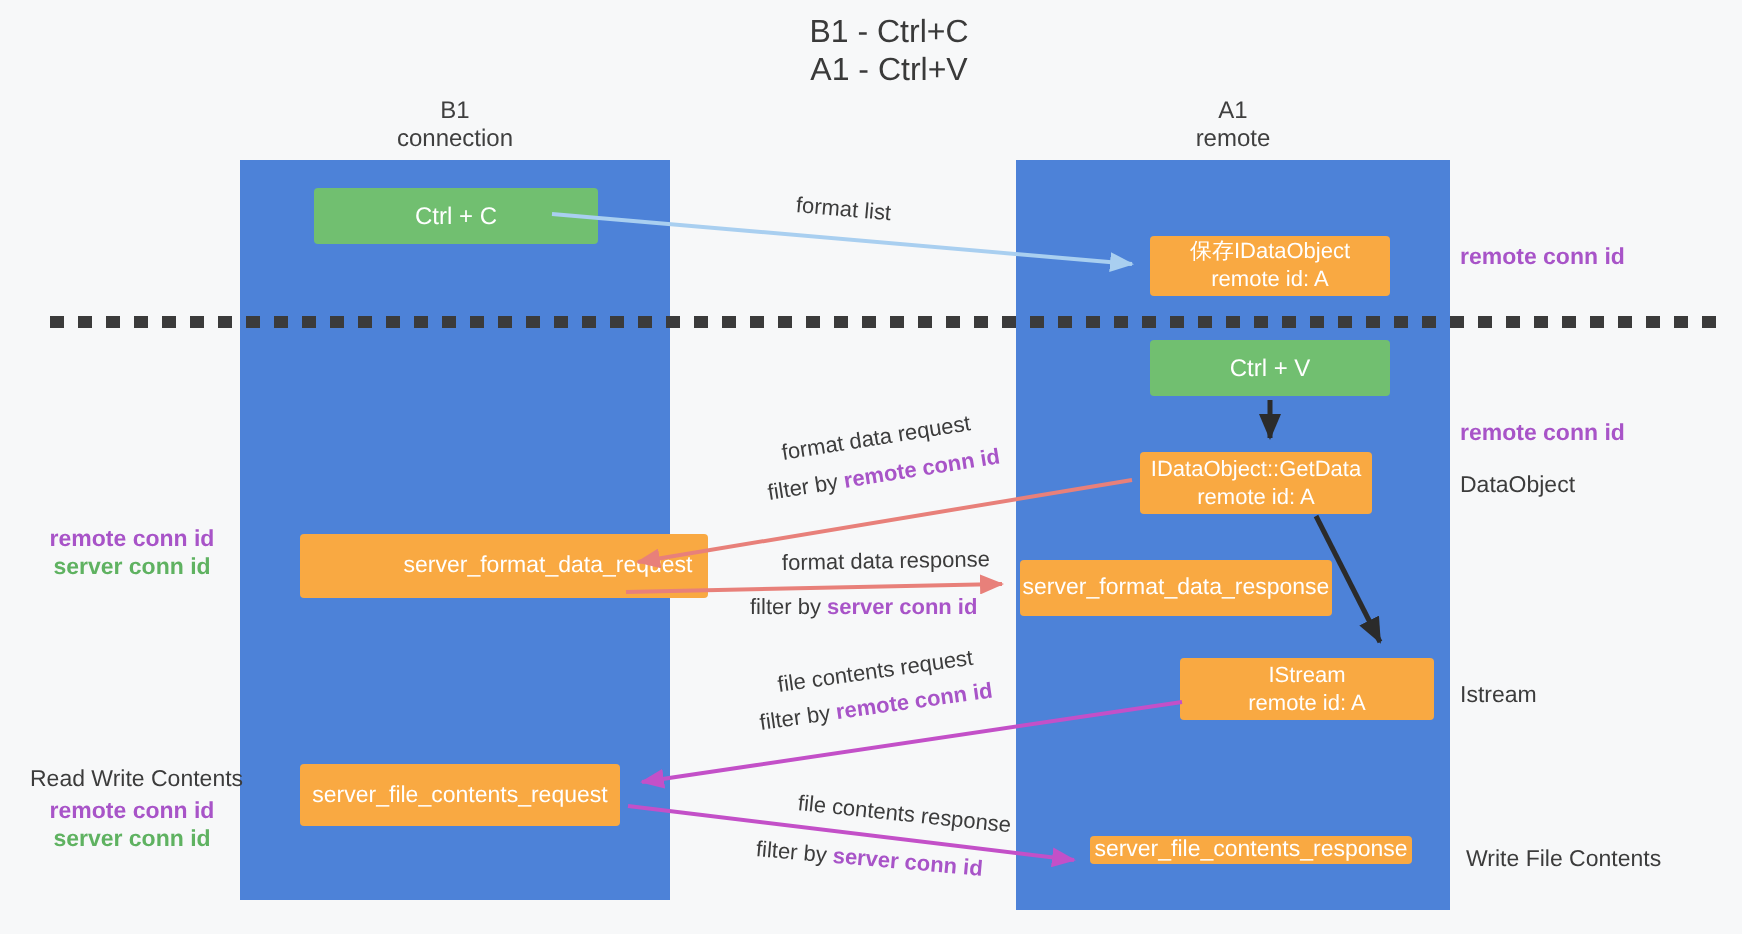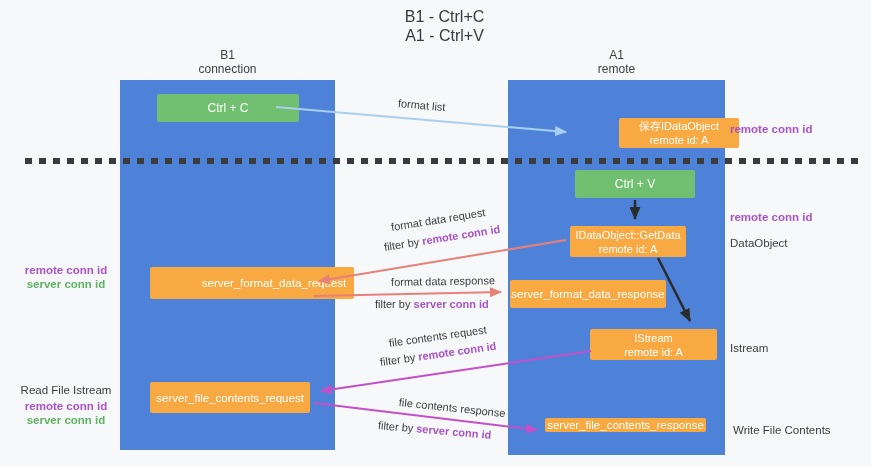--- a/index.html
+++ b/index.html
@@ -26,7 +26,7 @@
   .box.orange{background:#f9a942;font-size:11px;line-height:14px;}
   .box.single{font-size:11.5px;}
   #box-ctrl-c{left:157px;top:94px;width:142px;height:28px;}
-  #box-save-obj{left:575px;top:118px;width:120px;height:30px;margin-left:44px;}
+  #box-save-obj{left:575px;top:118px;width:120px;height:30px;}
   #box-ctrl-v{left:575px;top:170px;width:120px;height:28px;}
   #box-getdata{left:570px;top:226px;width:116px;height:31px;}
   #box-format-req{left:150px;top:267px;width:160px;height:32px;padding-left:44px;}

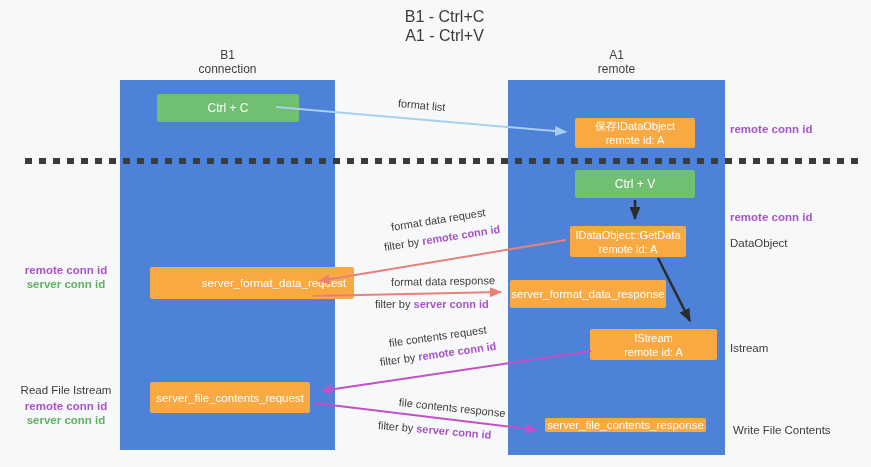--- a/index.html
+++ b/index.html
@@ -153,7 +153,7 @@
     <div class="purple">remote conn id</div>
     <div class="greentx">server conn id</div>
   </div>
-  <div id="lbl-read-file" class="left-group">Read File Istream</div>
+  <div id="lbl-read-file" class="left-group">Read Write Contents</div>
   <div id="left-ids-2" class="left-group">
     <div class="purple">remote conn id</div>
     <div class="greentx">server conn id</div>

